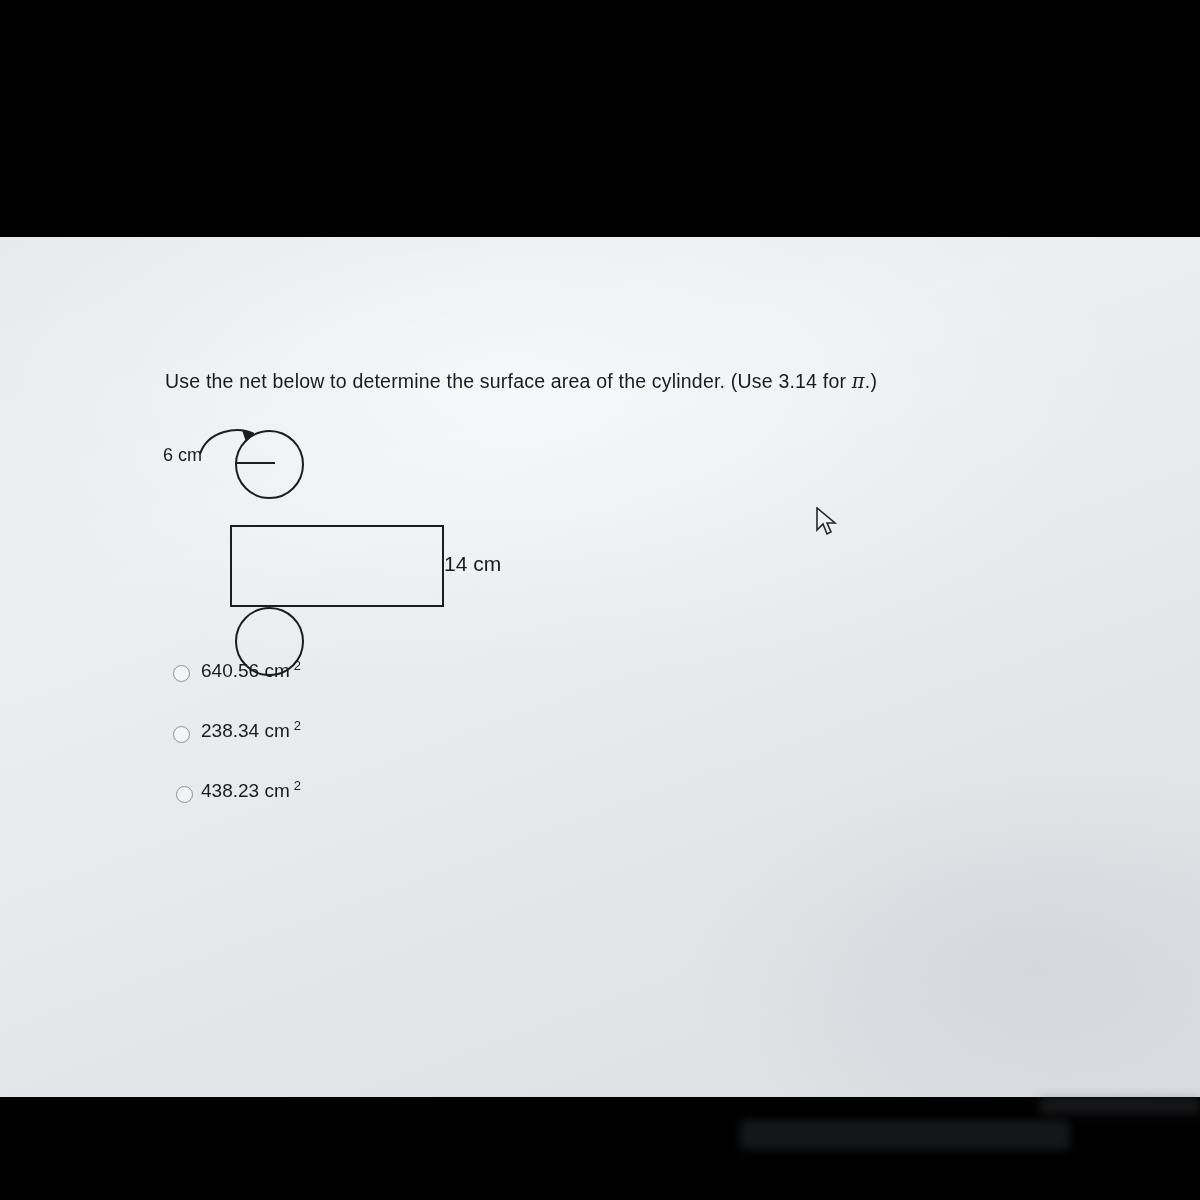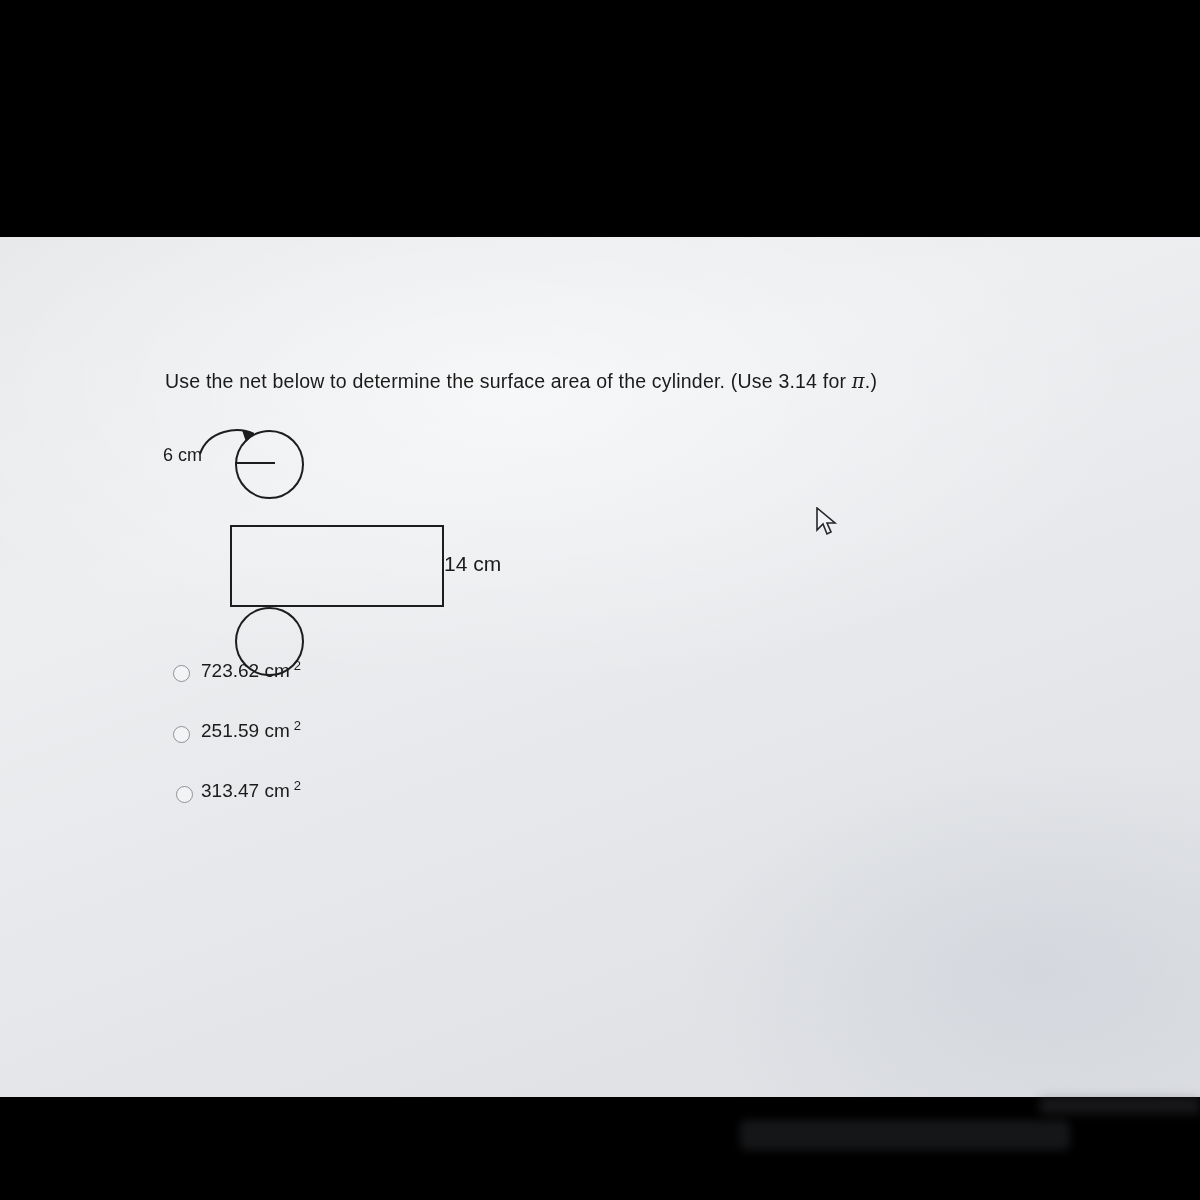--- a/index.html
+++ b/index.html
@@ -239,7 +239,7 @@
 
         <div class="choice">
           <span class="radio"></span>
-          <span class="choice-label"><span>723.62 cm</span><sup>2</sup></span>
+          <span class="choice-label"><span>640.56 cm</span><sup>2</sup></span>
         </div>
 
         <div class="choice">

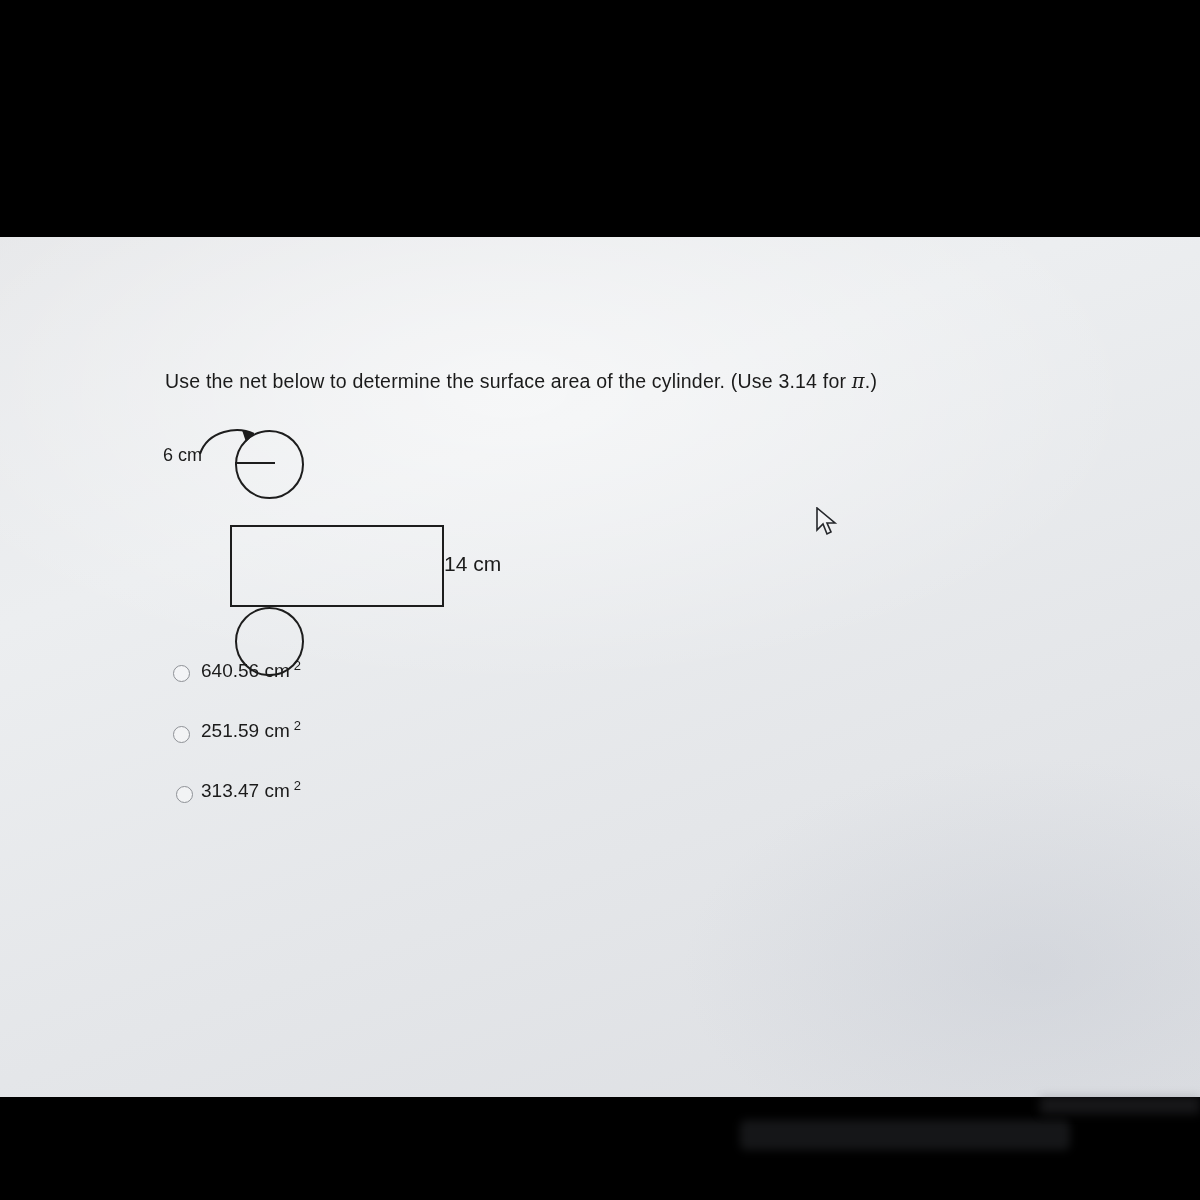--- a/index.html
+++ b/index.html
@@ -244,7 +244,7 @@
 
         <div class="choice">
           <span class="radio"></span>
-          <span class="choice-label"><span>251.59 cm</span><sup>2</sup></span>
+          <span class="choice-label"><span>238.34 cm</span><sup>2</sup></span>
         </div>
 
 

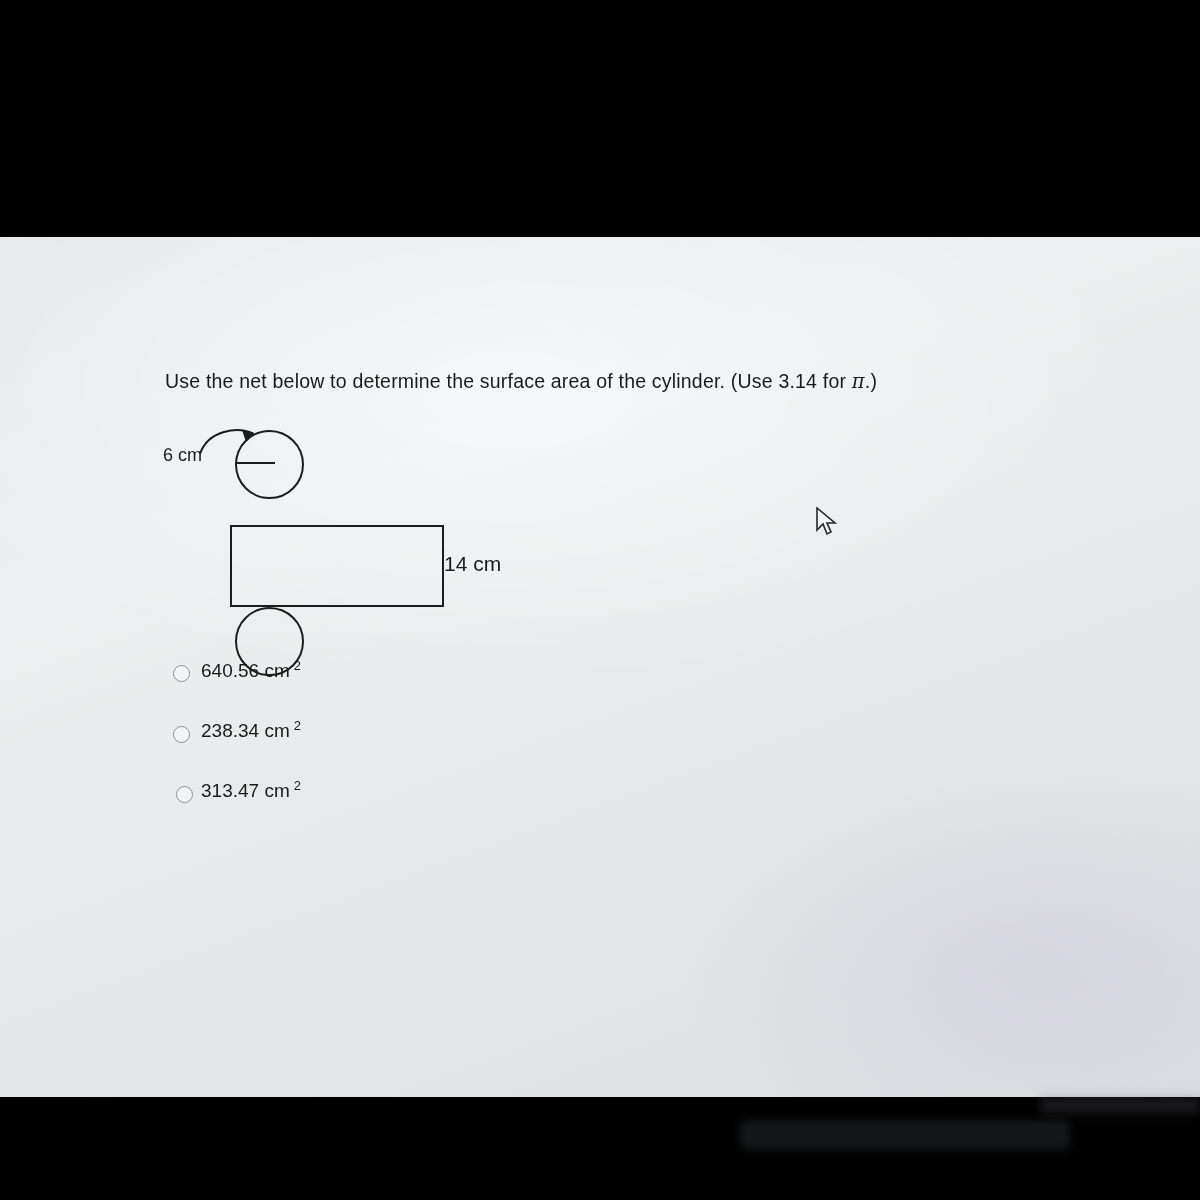--- a/index.html
+++ b/index.html
@@ -250,7 +250,7 @@
 
         <div class="choice">
           <span class="radio"></span>
-          <span class="choice-label"><span>313.47 cm</span><sup>2</sup></span>
+          <span class="choice-label"><span>438.23 cm</span><sup>2</sup></span>
         </div>
 
       </div>

